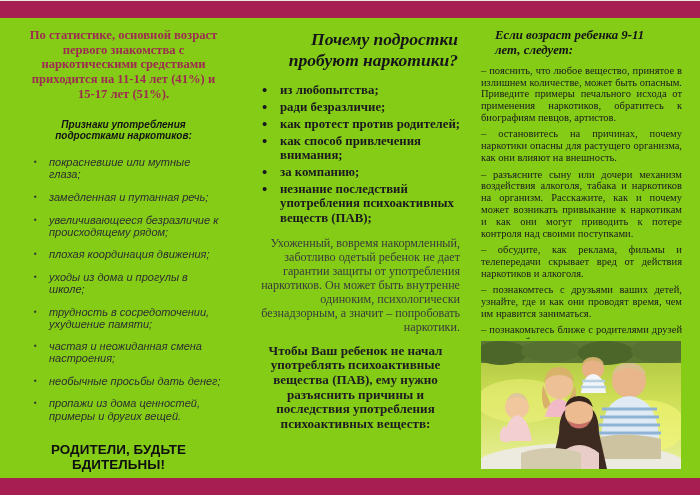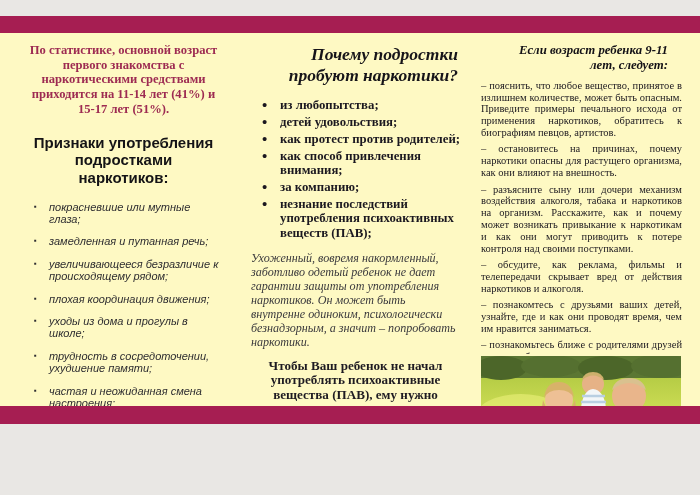--- a/index.html
+++ b/index.html
@@ -12,11 +12,11 @@
   .sheet {
     position: relative;
     width: 700px;
-    height: 408px;
-    background: #fef9c3;
+    height: 495px;
+    background: #84cc16;
     overflow: hidden;
     font-family: "Liberation Serif", serif;
-    margin: 16px auto;
+    margin: 1px auto;
   }
   .bar { position: absolute; left: 0; width: 100%; background: var(--accent); }
   .bar.top { top: 0; height: 17px; }

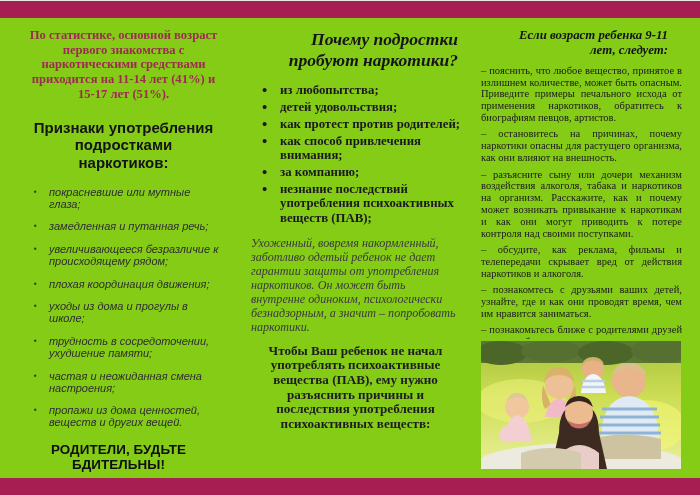--- a/index.html
+++ b/index.html
@@ -128,7 +128,7 @@
   .right-title {
     font-weight: bold;
     font-style: italic;
-    text-align: right;
+    text-align: left;
     font-size: 12.8px;
     line-height: 1.2;
     color: #141217;

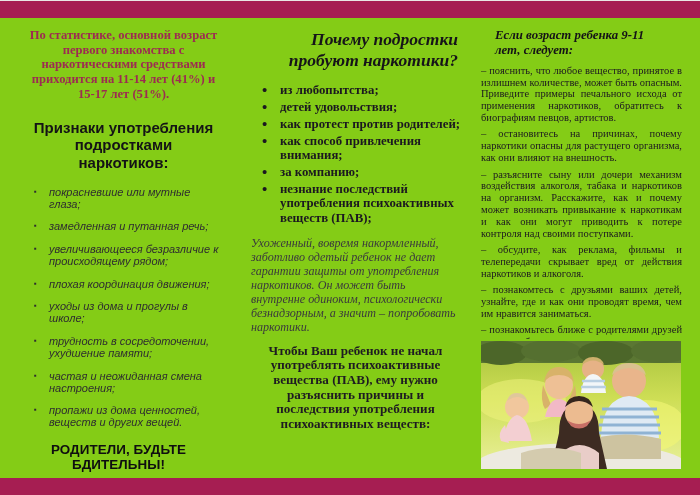--- a/index.html
+++ b/index.html
@@ -181,7 +181,7 @@
       <h1 class="mid-title">Почему подростки пробуют наркотики?</h1>
       <ul class="why-list">
           <li>из любопытства;</li>
-          <li>детей удовольствия;</li>
+          <li>ради безразличие;</li>
           <li>как протест против родителей;</li>
           <li>как способ привлечения внимания;</li>
           <li>за компанию;</li>

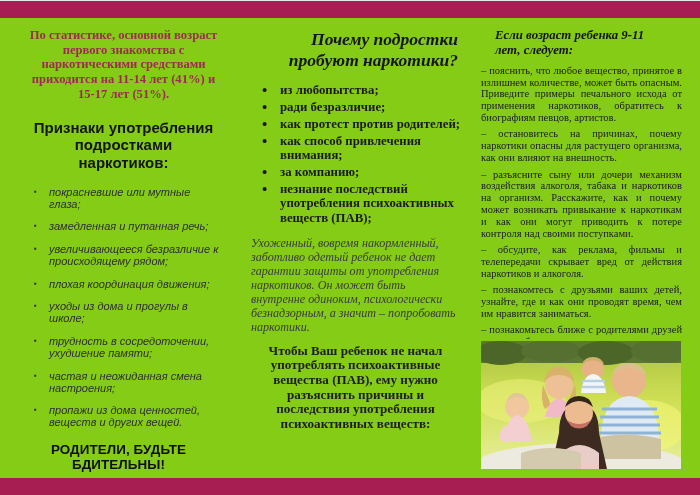--- a/index.html
+++ b/index.html
@@ -42,12 +42,13 @@
     margin: 2px 2px 0;
   }
   .left-heading {
-    font-size: 15px;
+    font-size: 10px;
     font-weight: bold;
     text-align: center;
     color: #141316;
     line-height: 1.18;
     margin: 17px 6px 0;
+    font-style: italic;
   }
   .signs-list { list-style: none; margin: 14px 0 0; padding: 0 0 0 10px; }
   .signs-list li {

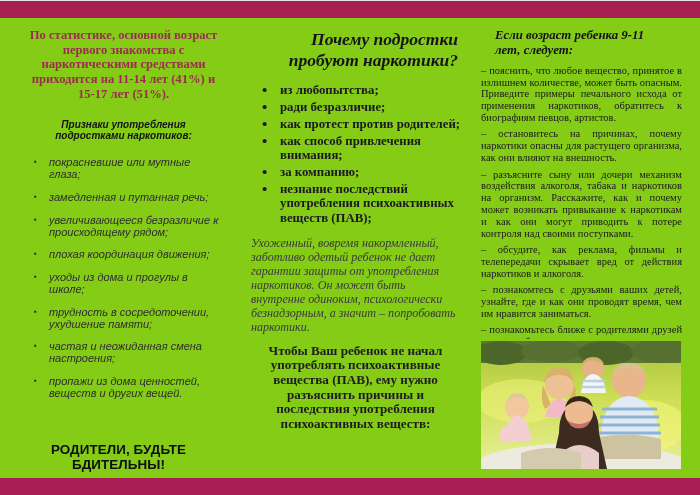--- a/index.html
+++ b/index.html
@@ -108,8 +108,7 @@
     font-size: 15px;
   }
   .mid-note {
-    font-style: italic;
-    text-align: left;
+    text-align: right;
     font-size: 12.1px;
     line-height: 1.15;
     color: #3b3a3d;

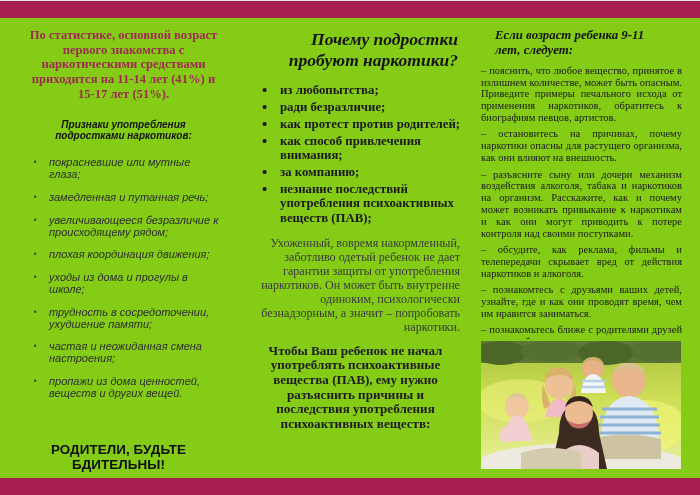--- a/index.html
+++ b/index.html
@@ -172,6 +172,7 @@
           <li>уходы из дома и прогулы в школе;</li>
           <li>трудность в сосредоточении, ухудшение памяти;</li>
           <li>частая и неожиданная смена настроения;</li>
+          <li>необычные просьбы дать денег;</li>
           <li>пропажи из дома ценностей, веществ и других вещей.</li>
         </ul>
       <p class="left-footer">РОДИТЕЛИ, БУДЬТЕ БДИТЕЛЬНЫ!</p>

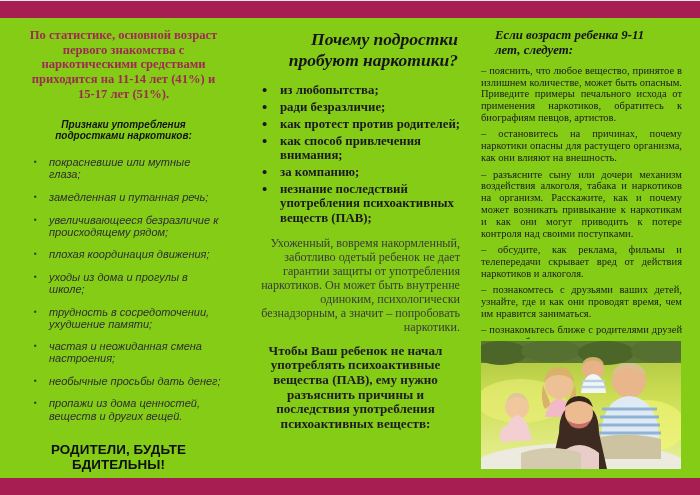--- a/index.html
+++ b/index.html
@@ -173,7 +173,7 @@
           <li>трудность в сосредоточении, ухудшение памяти;</li>
           <li>частая и неожиданная смена настроения;</li>
           <li>необычные просьбы дать денег;</li>
-          <li>пропажи из дома ценностей, веществ и других вещей.</li>
+          <li>пропажи из дома ценностей, примеры и других вещей.</li>
         </ul>
       <p class="left-footer">РОДИТЕЛИ, БУДЬТЕ БДИТЕЛЬНЫ!</p>
     </section>

